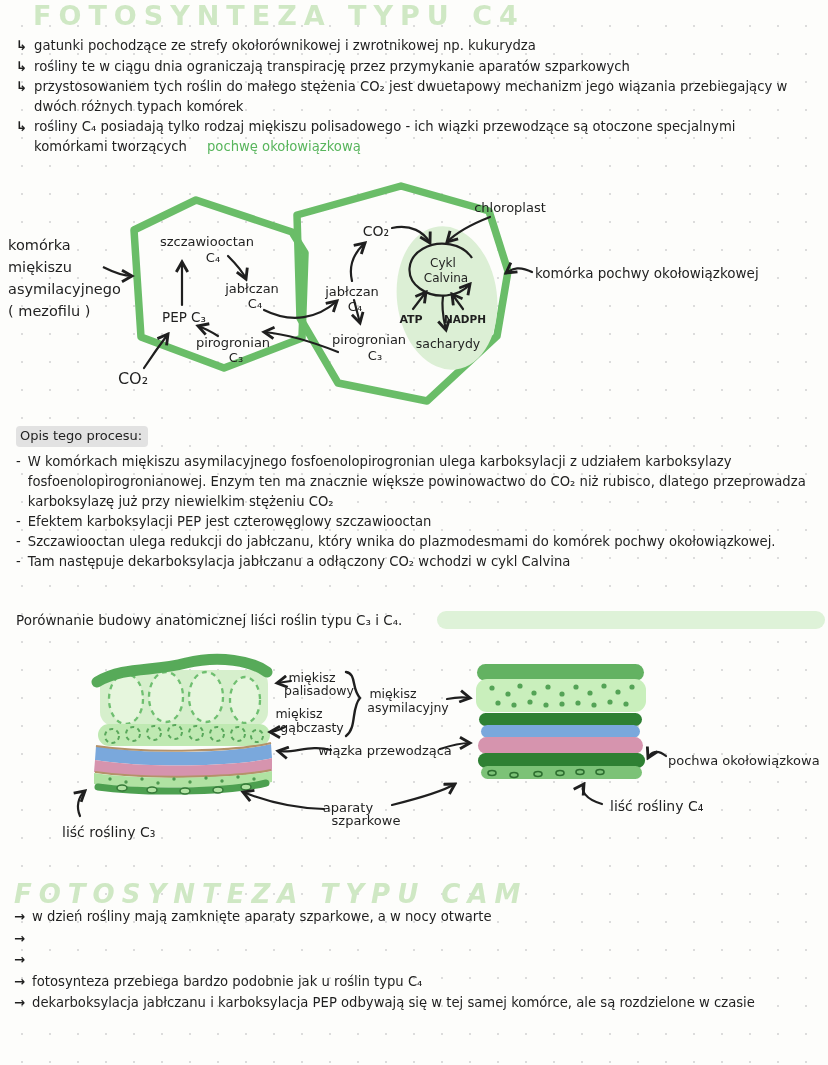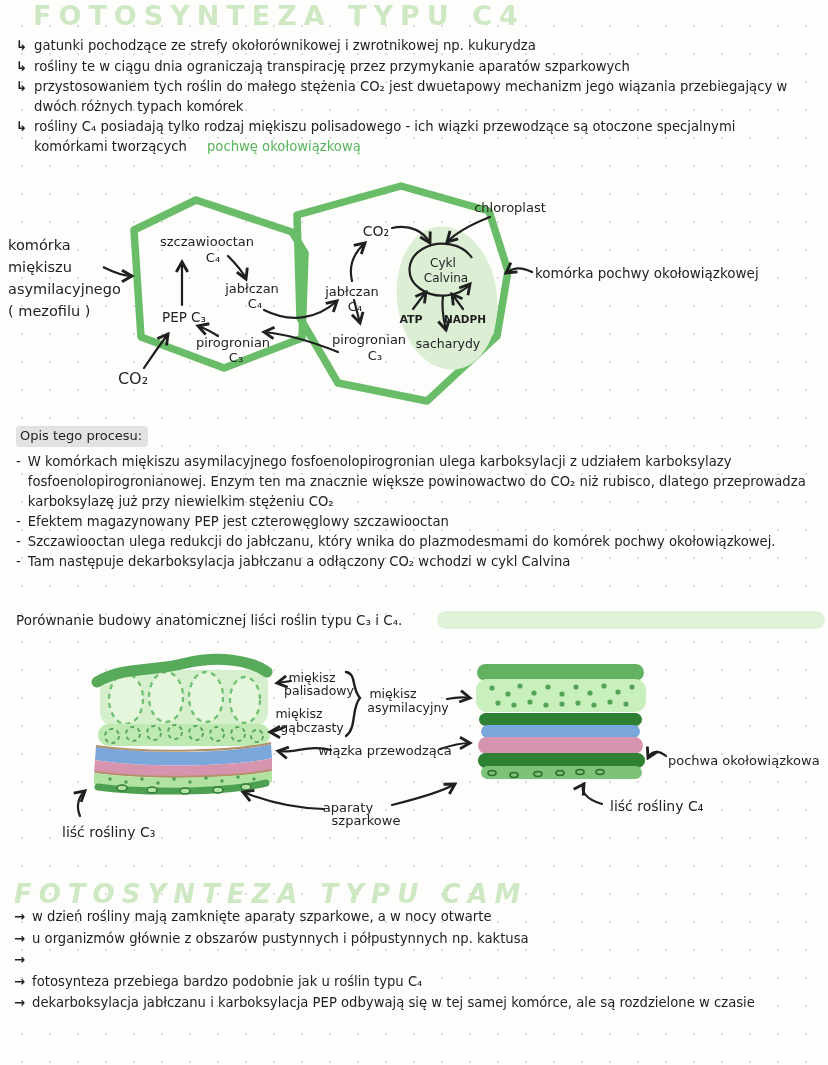--- a/index.html
+++ b/index.html
@@ -148,7 +148,7 @@
     </div>
     <div class="dash-item">
       <span class="marker">-</span>
-      <span>Efektem magazynowany PEP jest czterowęglowy szczawiooctan</span>
+      <span>Efektem karboksylacji PEP jest czterowęglowy szczawiooctan</span>
     </div>
     <div class="dash-item">
       <span class="marker">-</span>

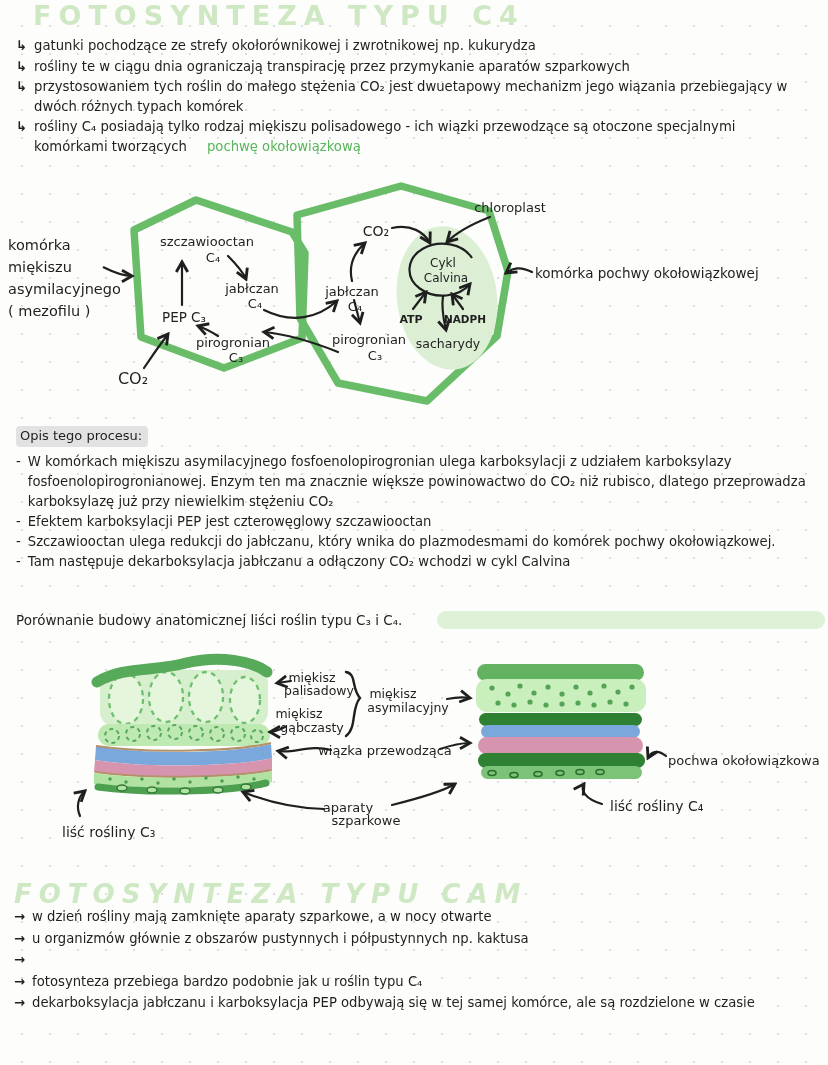--- a/index.html
+++ b/index.html
@@ -292,7 +292,6 @@
     </div>
     <div class="bullet">
       <span class="marker">→</span>
-      <span>u organizmów głównie z obszarów pustynnych i półpustynnych np. kaktusa</span>
     </div>
     <div class="bullet">
       <span class="marker">→</span>

